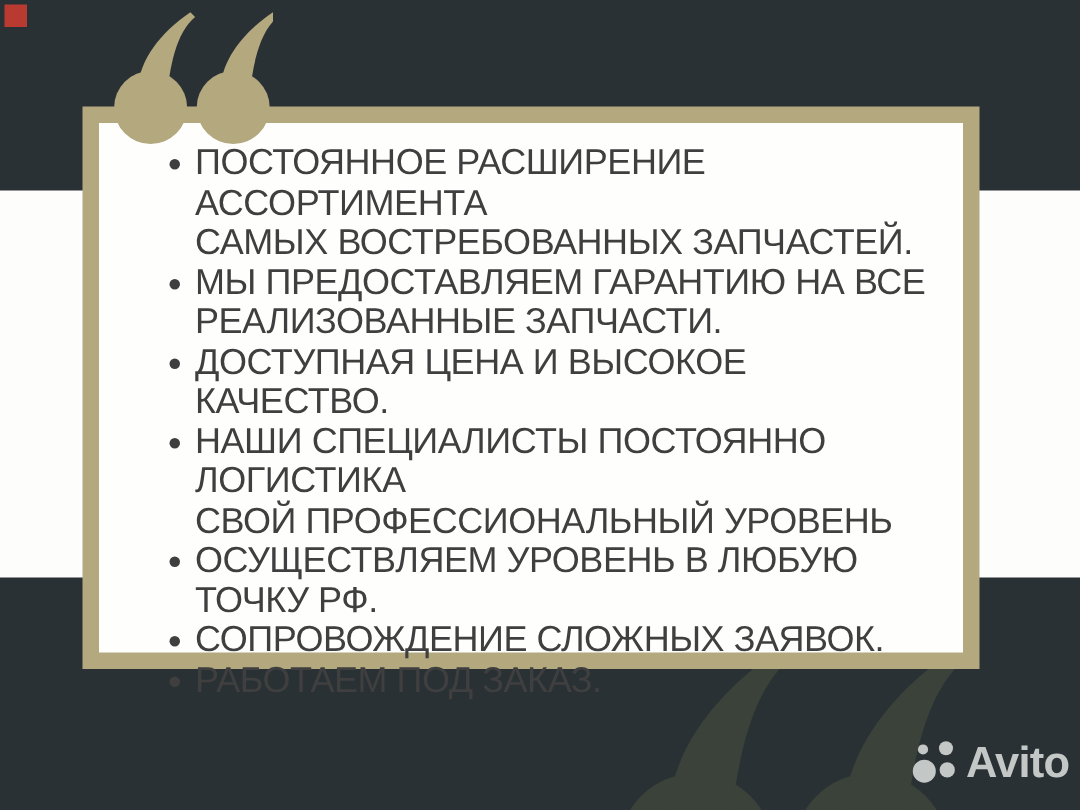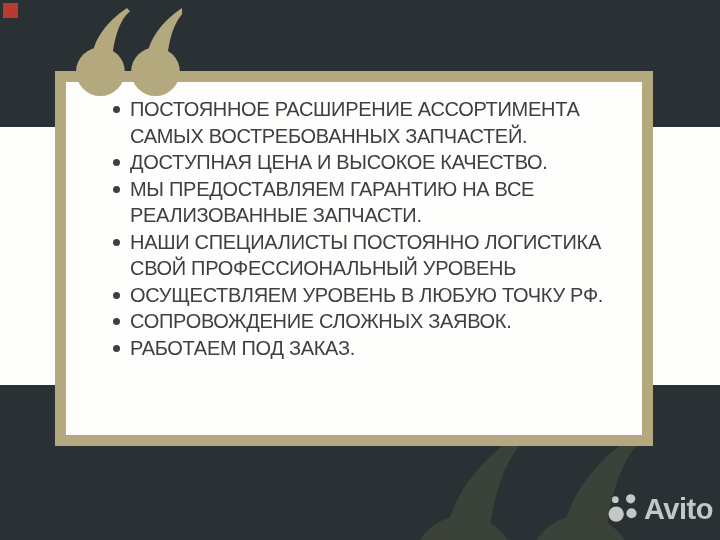--- a/index.html
+++ b/index.html
@@ -15,7 +15,7 @@
   .benefits{list-style:none;margin:0;padding:14px 18px 0 46px;}
   .benefits li{
     position:relative;padding-left:18px;line-height:26.5px;
-    font-size:20px;letter-spacing:-0.3px;color:#3f3f3f;
+    font-size:24px;letter-spacing:-0.3px;color:#3f3f3f;
     white-space:pre-line;font-weight:400;
   }
   .benefits li::before{

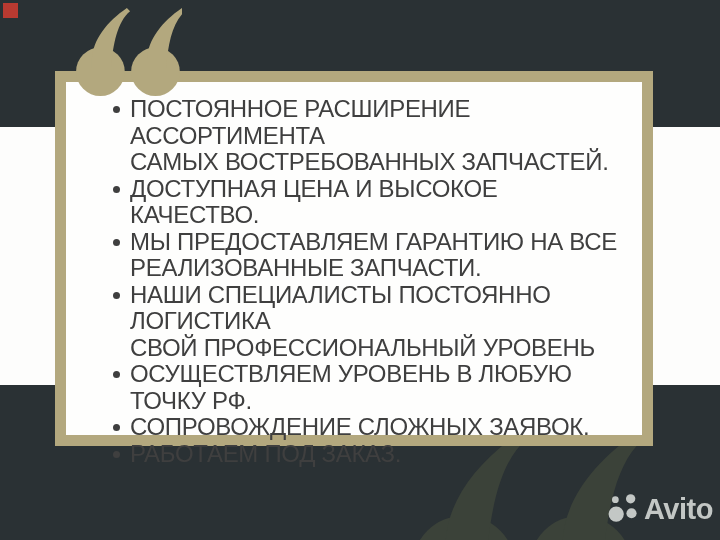--- a/index.html
+++ b/index.html
@@ -53,9 +53,9 @@
       <ul class="benefits">
         <li>ПОСТОЯННОЕ РАСШИРЕНИЕ АССОРТИМЕНТА
 САМЫХ ВОСТРЕБОВАННЫХ ЗАПЧАСТЕЙ.</li>
-        <li>ДОСТУПНАЯ ЦЕНА И ВЫСОКОЕ КАЧЕСТВО.</li>
         <li>МЫ ПРЕДОСТАВЛЯЕМ ГАРАНТИЮ НА ВСЕ
 РЕАЛИЗОВАННЫЕ ЗАПЧАСТИ.</li>
+        <li>ДОСТУПНАЯ ЦЕНА И ВЫСОКОЕ КАЧЕСТВО.</li>
         <li>НАШИ СПЕЦИАЛИСТЫ ПОСТОЯННО ЛОГИСТИКА
 СВОЙ ПРОФЕССИОНАЛЬНЫЙ УРОВЕНЬ</li>
         <li>ОСУЩЕСТВЛЯЕМ УРОВЕНЬ В ЛЮБУЮ ТОЧКУ РФ.</li>

